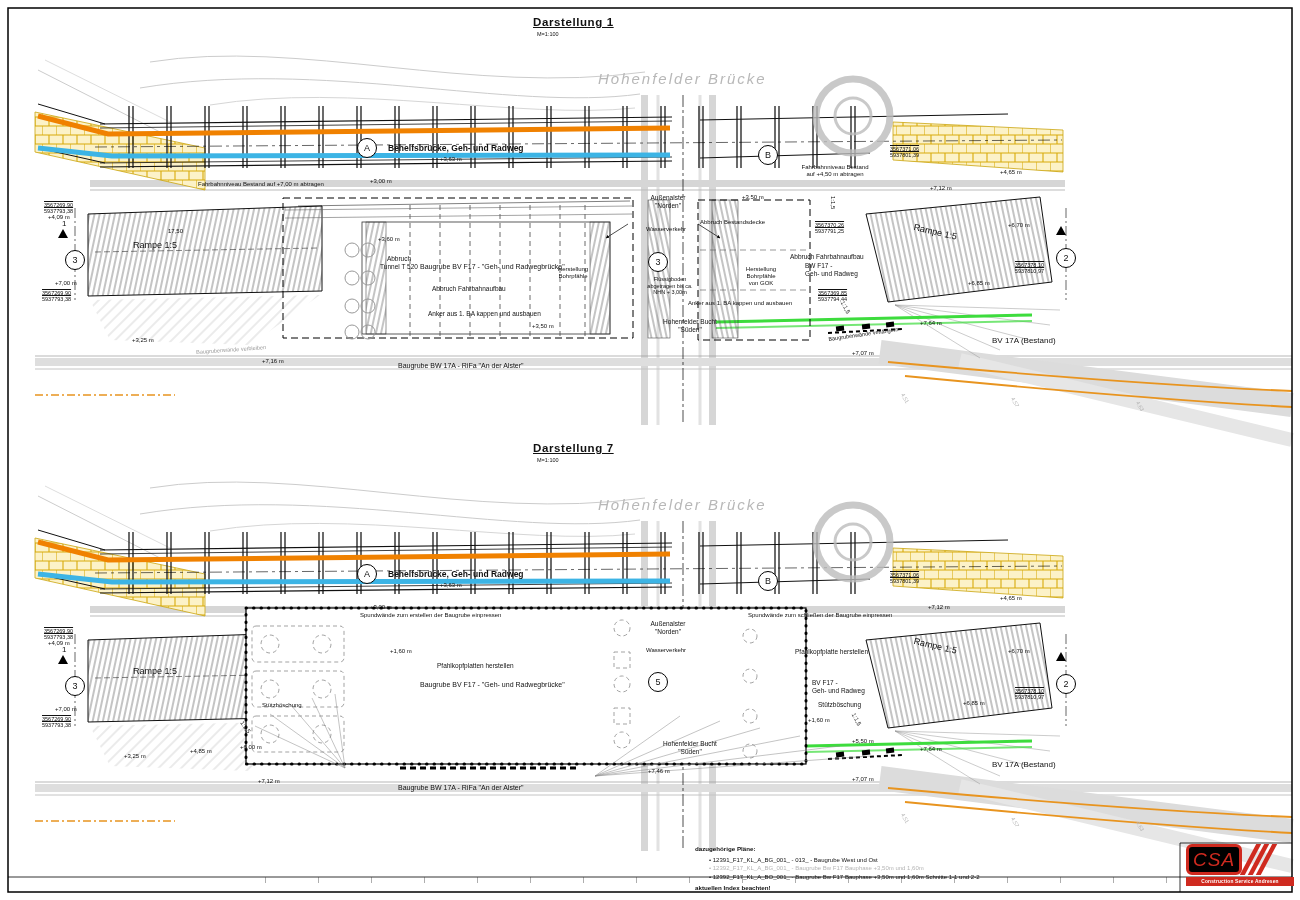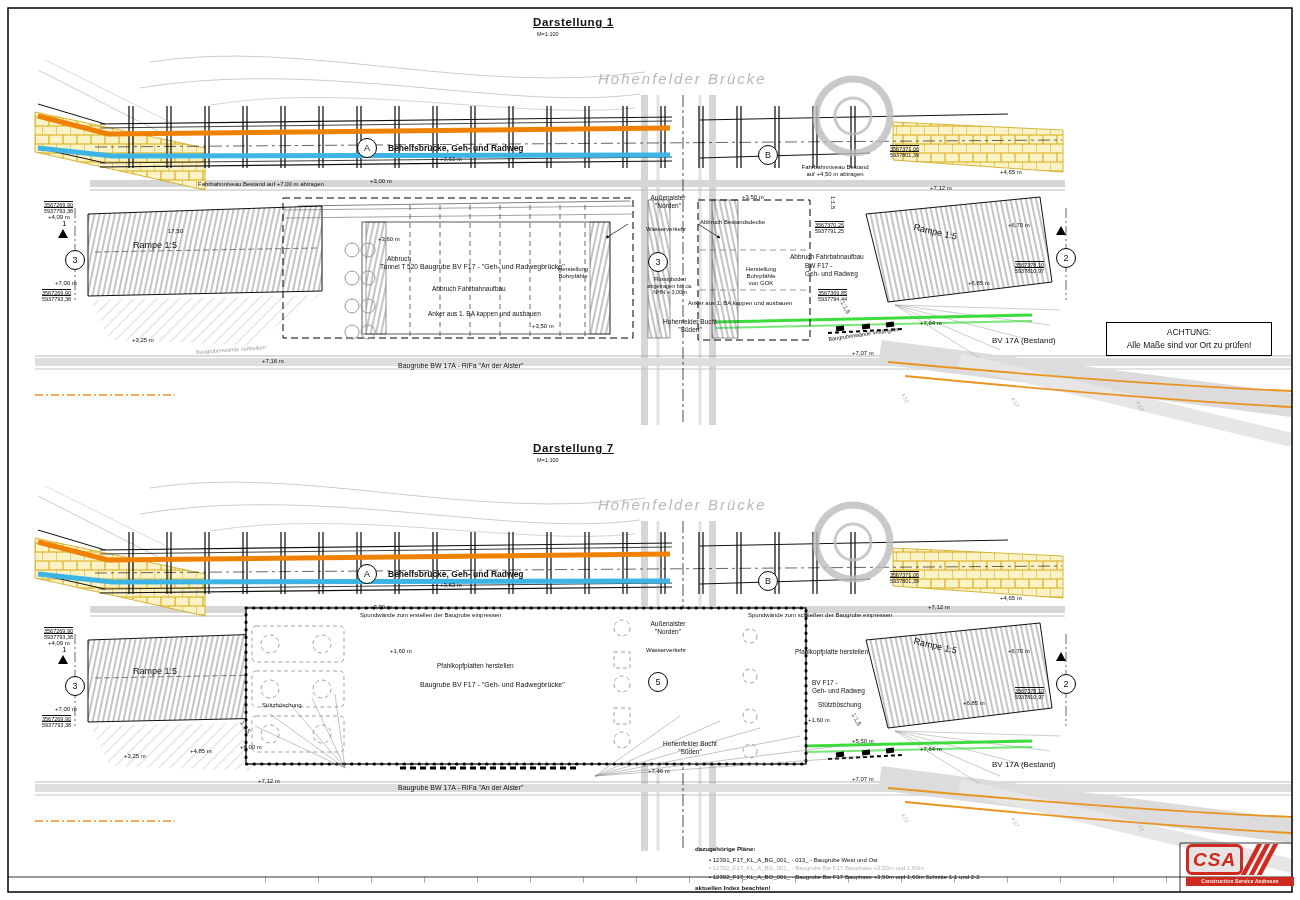--- a/index.html
+++ b/index.html
@@ -414,10 +414,6 @@
   <div class="lbl f5 grayt" style="left:1140px;top:820px;transform:rotate(60deg)">4,63</div>
 </div>
 
-<div class="attn">
-  <div>ACHTUNG:</div>
-  <div>Alle Maße sind vor Ort zu prüfen!</div>
-</div>
 
 <div class="footer">
   <div class="ft-title">dazugehörige Pläne:</div>

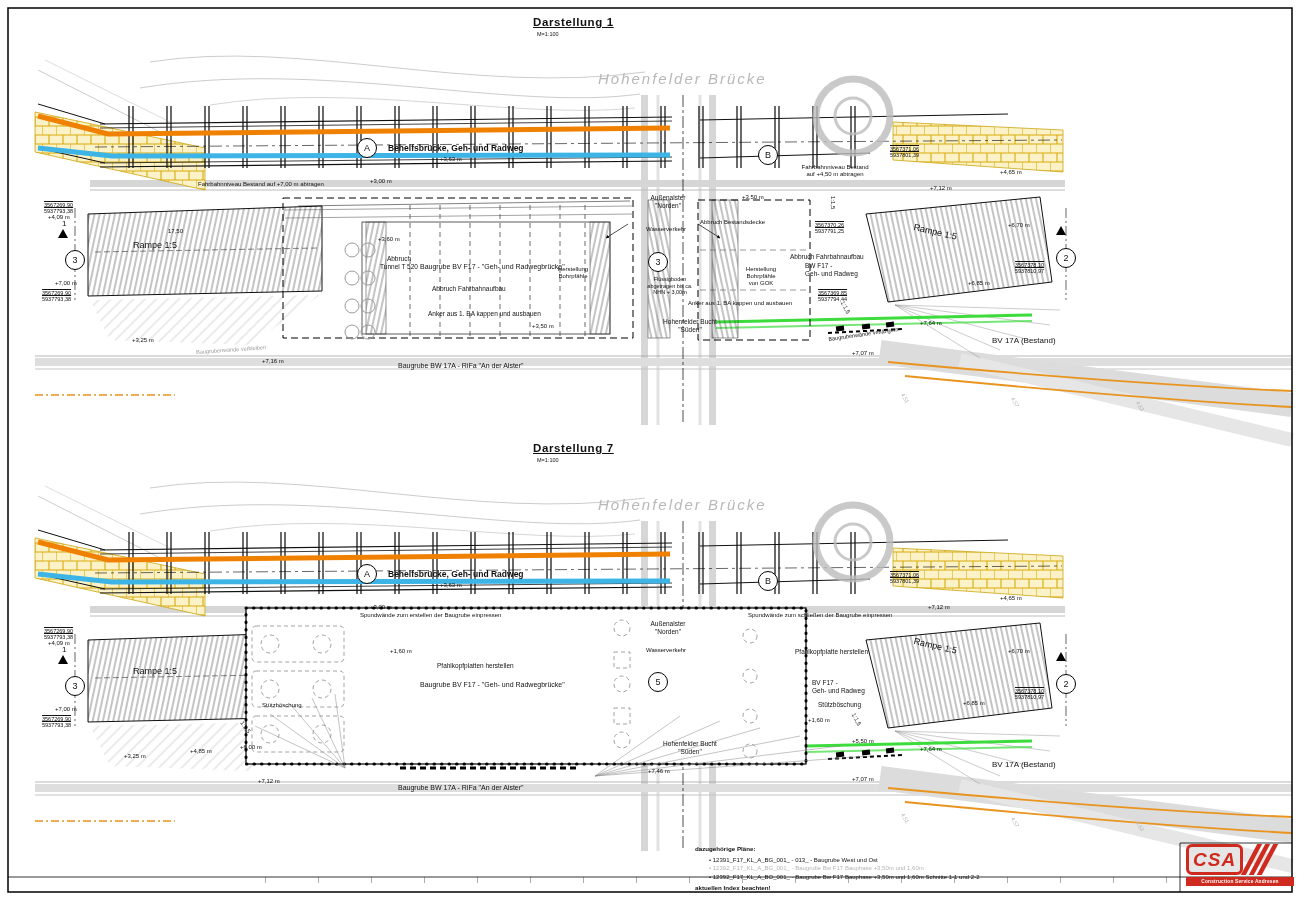--- a/index.html
+++ b/index.html
@@ -31,8 +31,8 @@
   .footer .ft-note{font-weight:bold;margin-top:3px;font-size:6.2px;}
   .csa{position:absolute;z-index:4;left:1186px;top:844px;width:108px;}
   .csa-top{display:flex;align-items:stretch;height:31px;}
-  .csa-box{border:3px solid #cf2a1f;border-radius:6px;color:#cf2a1f;font-weight:bold;font-style:italic;
-           font-size:19px;line-height:25px;padding:0 4px;letter-spacing:1px;background:#e5e5e5;}
+  .csa-box{border:3px solid #cf2a1f;border-radius:6px;color:#cf2a1f;font-weight:normal;font-style:italic;
+           font-size:19px;line-height:25px;padding:0 4px;letter-spacing:1px;background:#000000;}
   .csa-stripes{display:flex;gap:3px;margin-left:6px;transform:skewX(-28deg);}
   .csa-stripes i{width:5px;background:#cf2a1f;display:block;}
   .csa-bar{margin-top:2px;background:#cf2a1f;color:#fff;font-size:4.8px;text-align:center;

